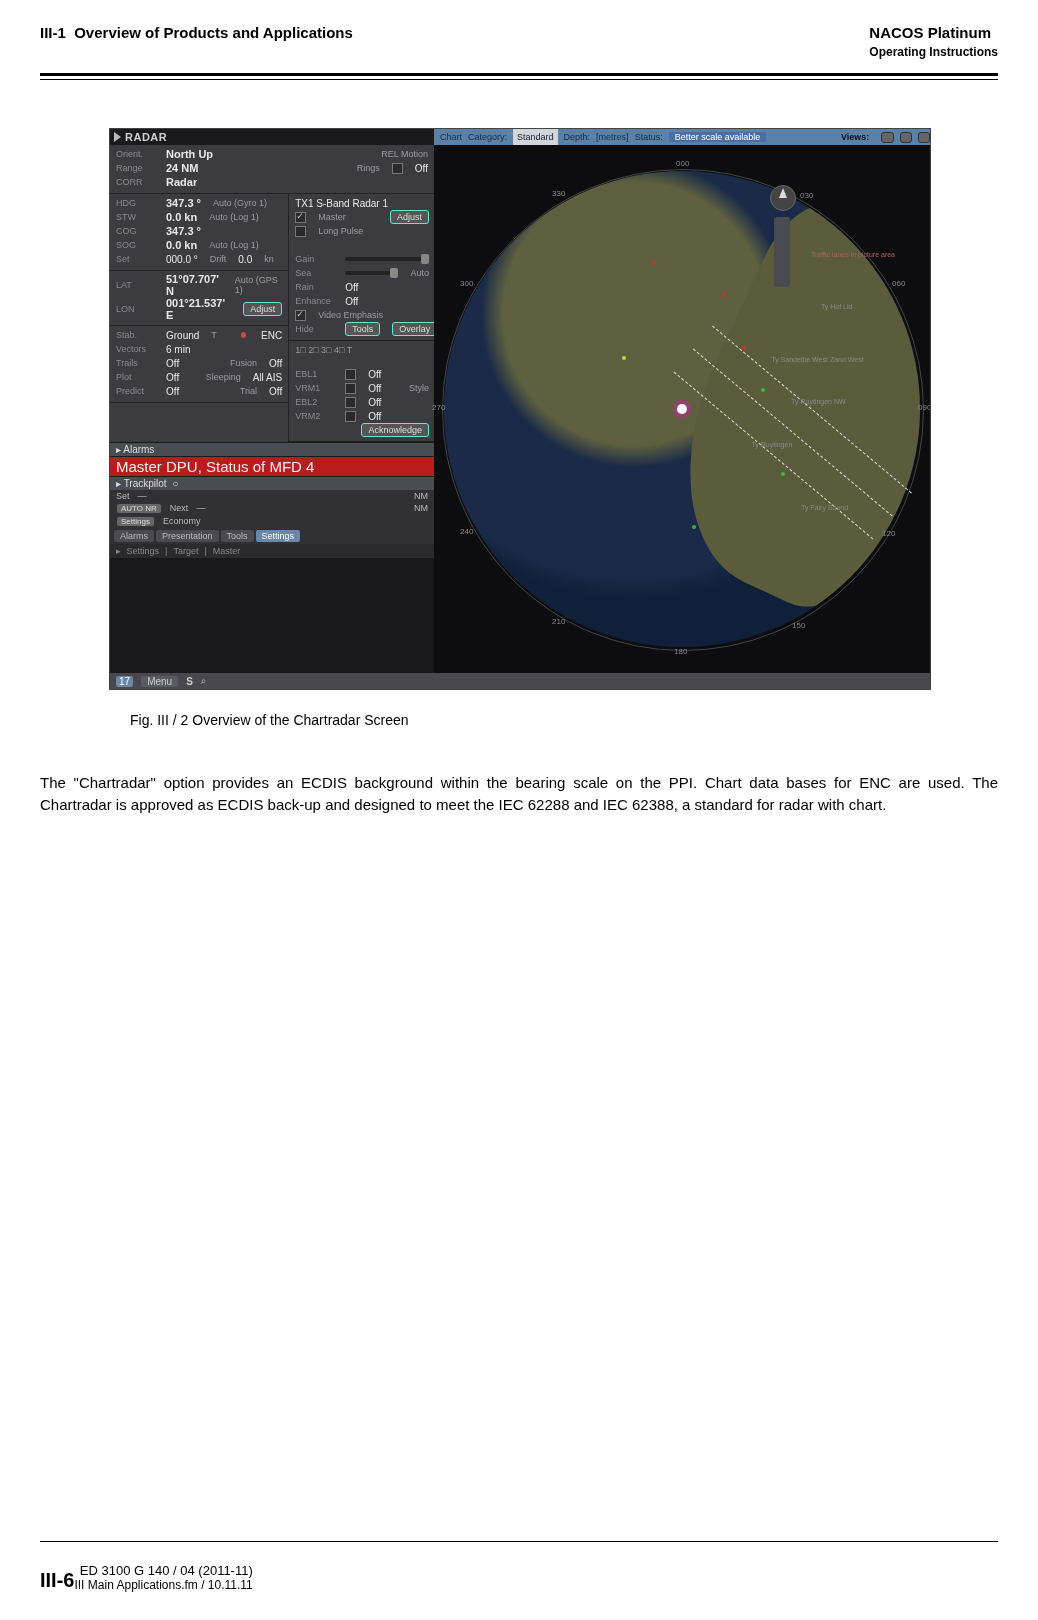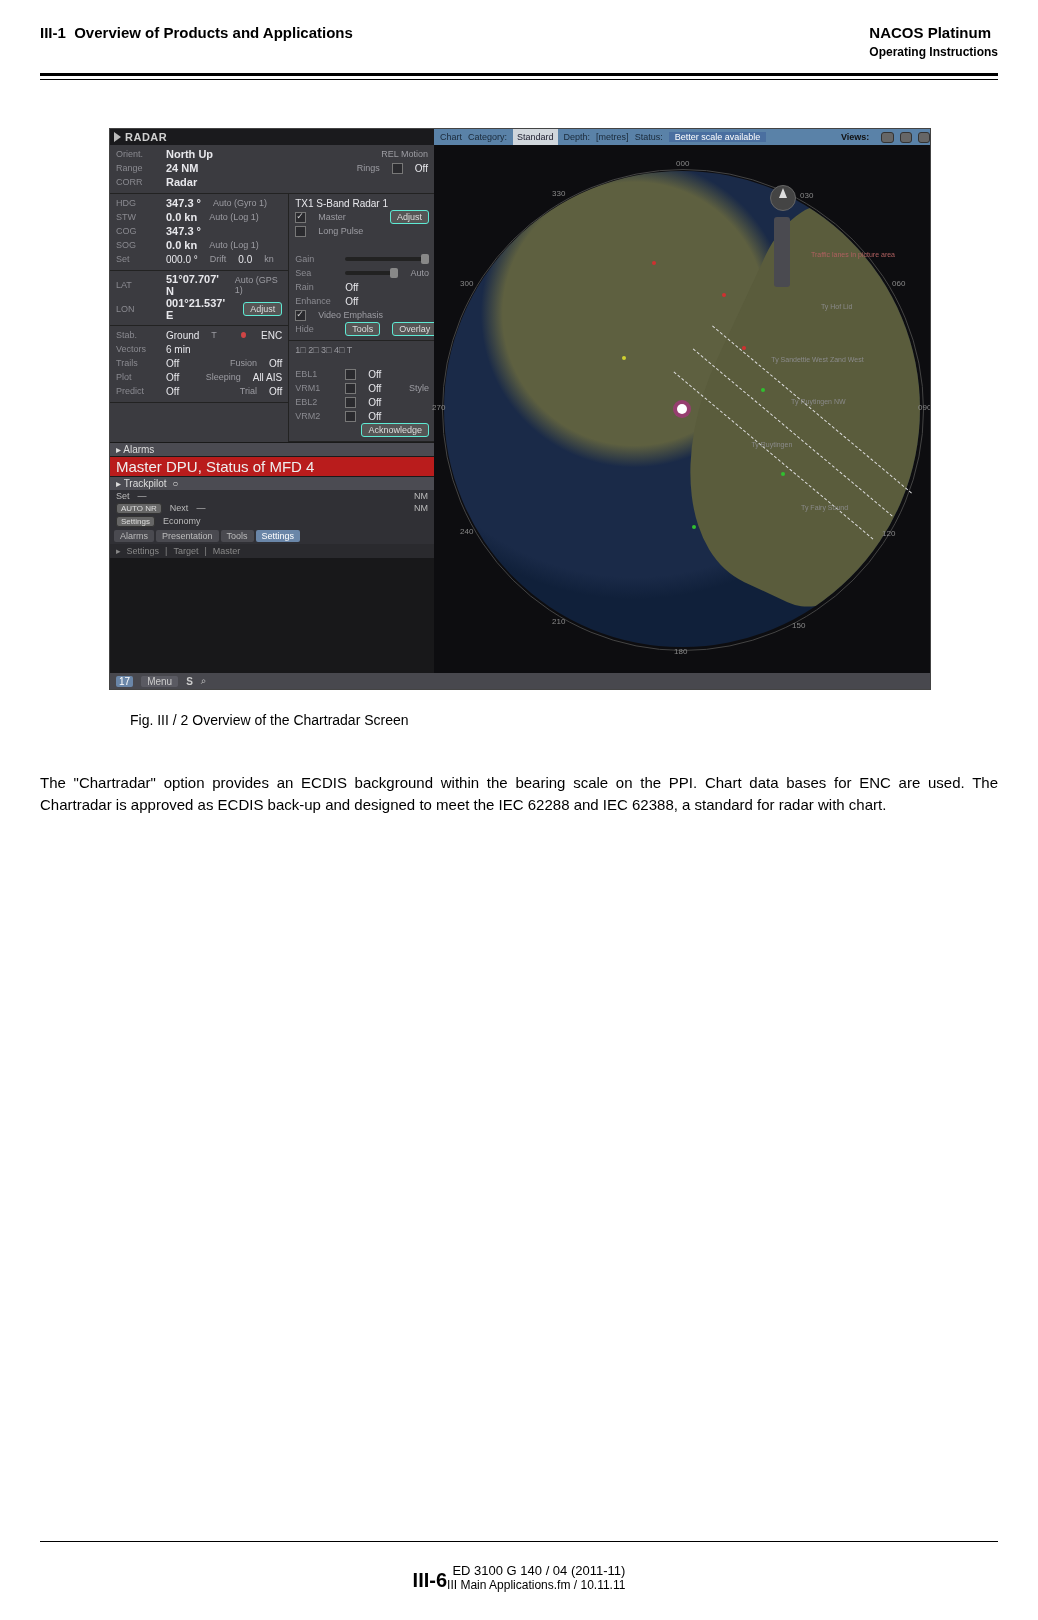--- a/index.html
+++ b/index.html
@@ -372,7 +372,7 @@
     left: 40px; right: 40px;
     bottom: 28px;
     display: flex;
-    justify-content: center;
+    justify-content: flex-start;
     align-items: flex-end;
     font-size: 13px;
   }

